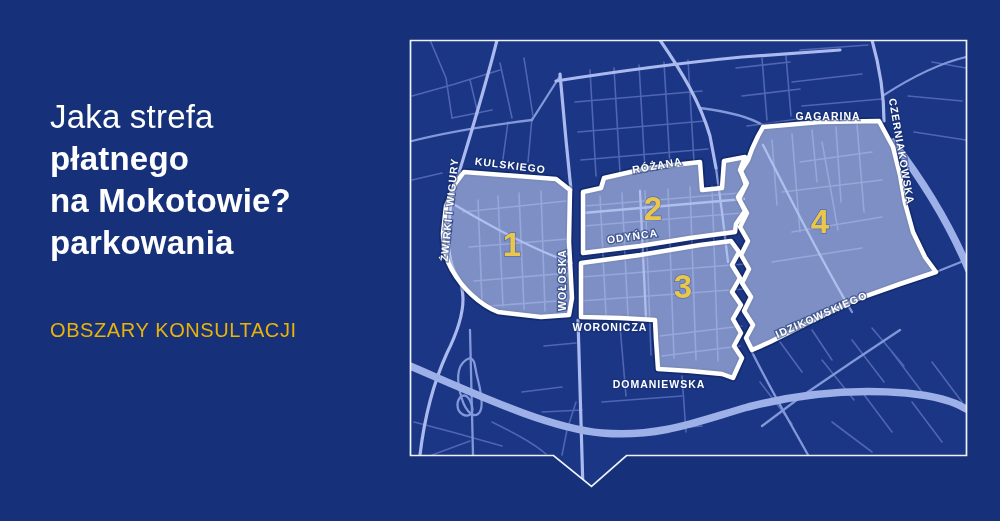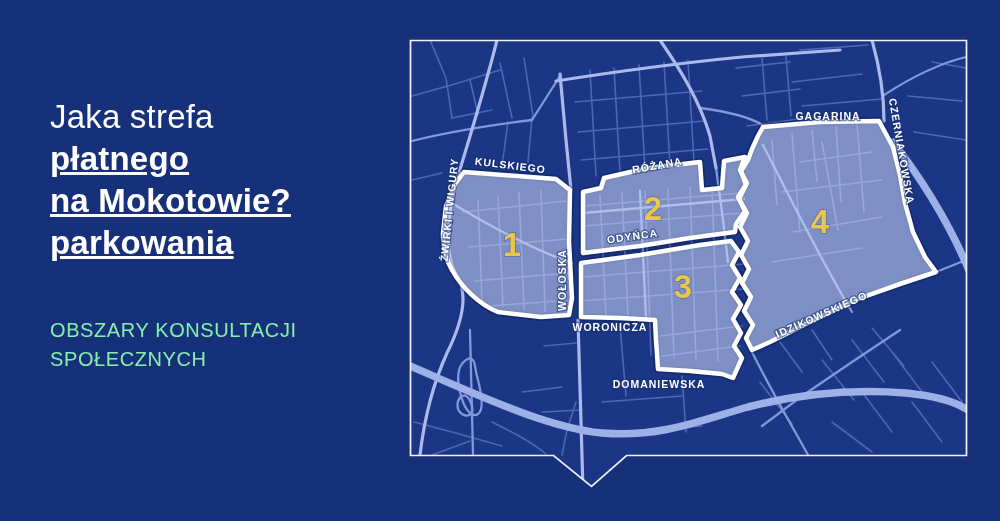--- a/index.html
+++ b/index.html
@@ -7,7 +7,7 @@
   .canvas{position:relative;width:1000px;height:430px;background:#163179;font-family:"Liberation Sans",sans-serif;}
   .left-panel{position:absolute;left:50px;top:96px;width:340px;color:#ffffff;}
   .title{font-size:33px;line-height:42px;font-weight:400;letter-spacing:.2px;}
-  .title .b{font-weight:700;text-decoration:underline;}
+  .title .b{font-weight:700;}
   .title span{display:block;}
   .subtitle{position:absolute;left:50px;top:316px;color:#86efac;font-size:20px;line-height:29px;font-weight:400;letter-spacing:.6px;}
   .subtitle span{display:block;}

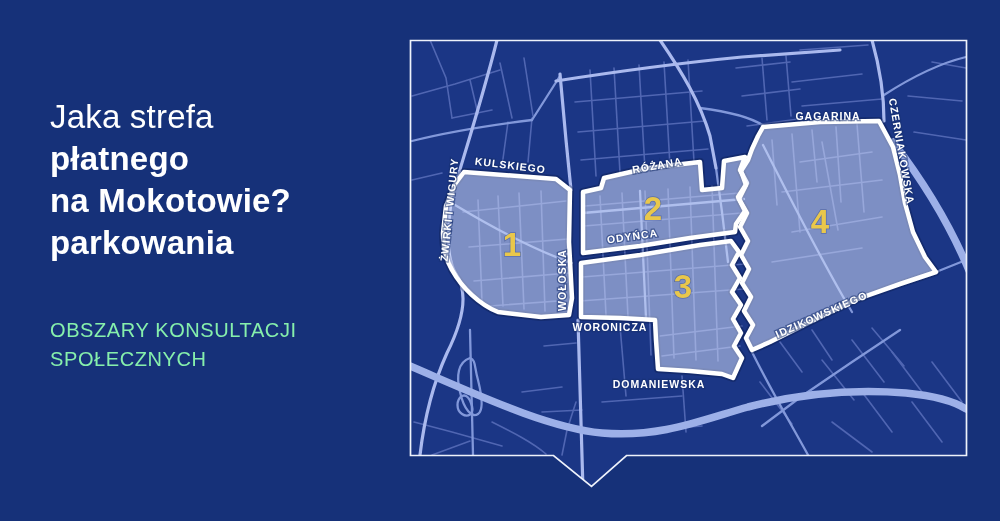--- a/index.html
+++ b/index.html
@@ -9,7 +9,7 @@
   .title{font-size:33px;line-height:42px;font-weight:400;letter-spacing:.2px;}
   .title .b{font-weight:700;}
   .title span{display:block;}
-  .subtitle{position:absolute;left:50px;top:316px;color:#86efac;font-size:20px;line-height:29px;font-weight:400;letter-spacing:.6px;}
+  .subtitle{position:absolute;left:50px;top:316px;color:#eab308;font-size:20px;line-height:29px;font-weight:400;letter-spacing:.6px;}
   .subtitle span{display:block;}
   svg{position:absolute;left:0;top:0;}
   .rmin{stroke:#5066b2;stroke-width:1.6;fill:none;stroke-linecap:round;}

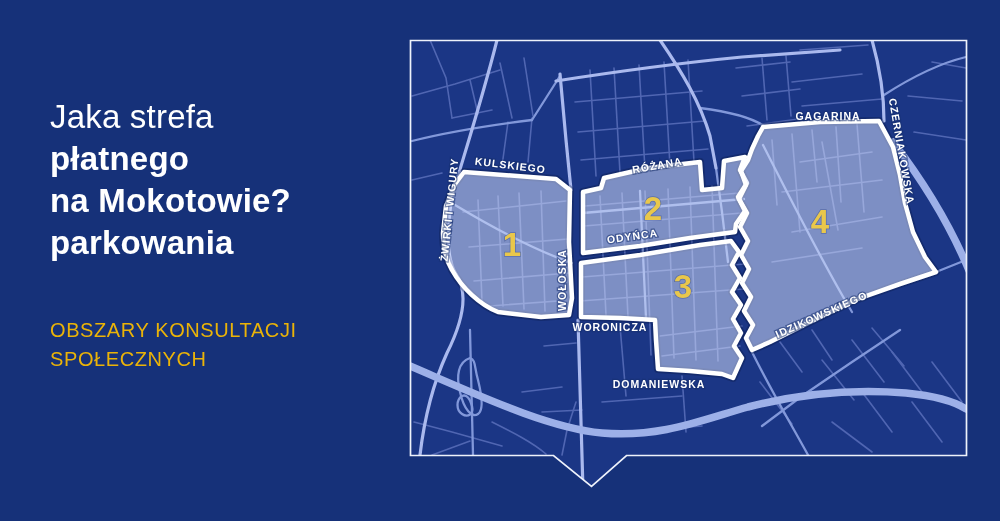--- a/index.html
+++ b/index.html
@@ -38,7 +38,6 @@
 
   <div class="subtitle">
     <span>OBSZARY KONSULTACJI</span>
-    <span>SPOŁECZNYCH</span>
   </div>
 
   <svg width="1000" height="521" viewBox="0 0 1000 521">

